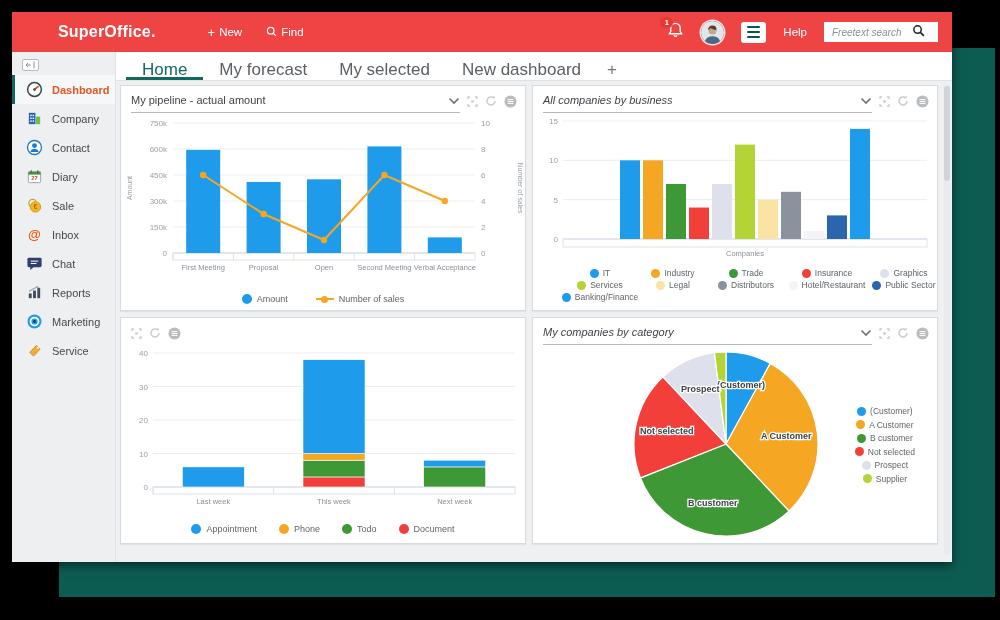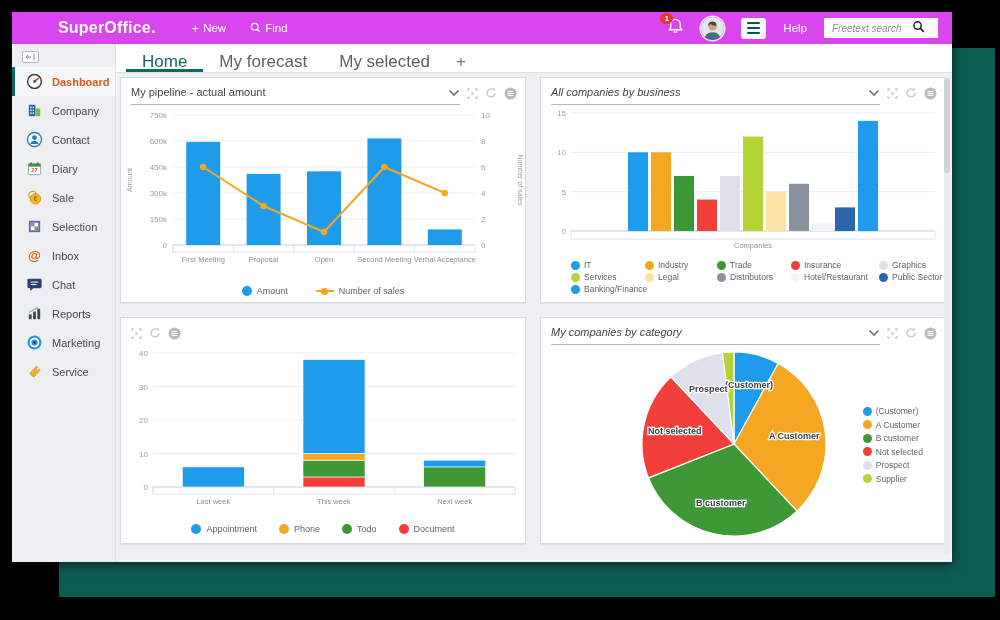--- a/index.html
+++ b/index.html
@@ -12,7 +12,7 @@
           box-shadow:0 3px 10px rgba(0,0,0,.55);display:flex;flex-direction:column;}
 
   
-  .hdr{height:32px;background:#d946ef;display:flex;align-items:center;color:#fff;flex-shrink:0;}
+  .hdr{height:40px;background:#ef4444;display:flex;align-items:center;color:#fff;flex-shrink:0;gap:16px;}
   .logo{margin-left:46px;font-size:16px;font-weight:bold;letter-spacing:.2px;}
   .hdr-nav{display:flex;align-items:center;margin-left:36px;gap:24px;}
   .hdr-btn{display:inline-flex;align-items:center;gap:4px;font-size:11.5px;color:#fff;cursor:pointer;}

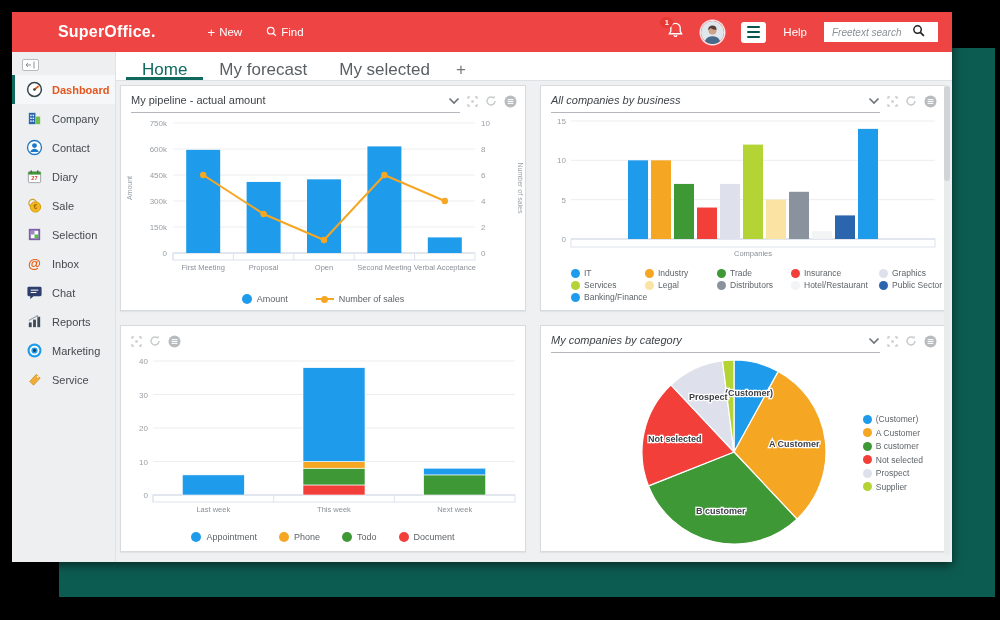--- a/index.html
+++ b/index.html
@@ -268,6 +268,7 @@
           <span class="tab active">Home</span>
           <span class="tab">My forecast</span>
           <span class="tab">My selected</span>
+          <span class="tab">New dashboard</span>
           <span class="tab plus">+</span>
         </div>
 

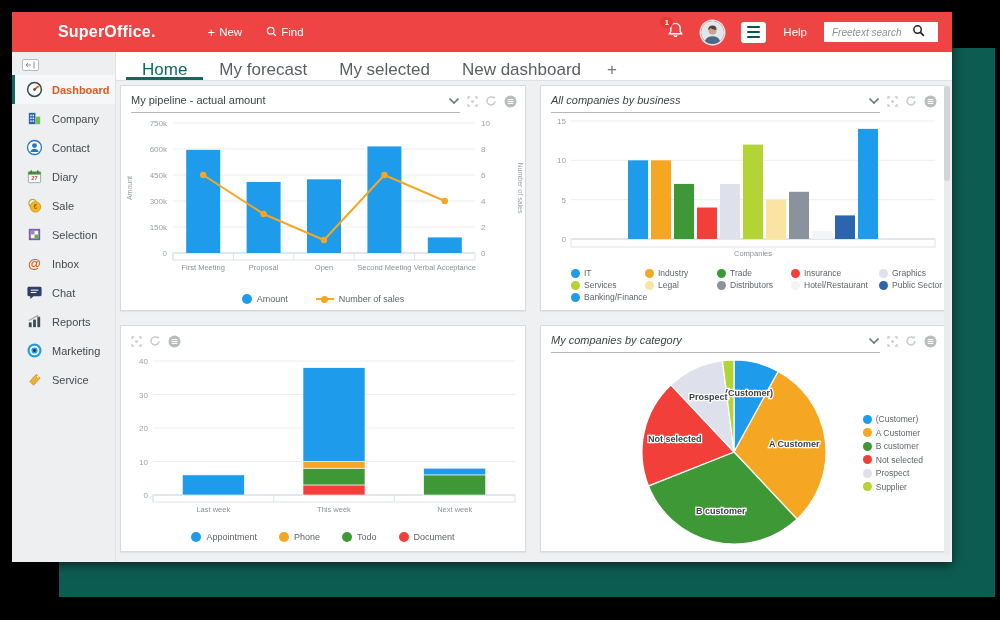--- a/index.html
+++ b/index.html
@@ -46,7 +46,7 @@
   .tab.active{color:#11695E;border-bottom:3px solid #11695E;padding-bottom:3px;}
   .tab.plus{padding:8px 10px 6px;color:#777;}
 
-  .grid{display:grid;grid-template-columns:406px 406px;grid-template-rows:226px 227px;gap:14px;padding:4px;}
+  .grid{display:grid;grid-template-columns:406px 406px;grid-template-rows:226px 227px;gap:6px;padding:4px;}
   .card{background:#fff;border:1px solid #d8dbde;box-shadow:0 1px 1px rgba(0,0,0,.05);overflow:hidden;position:relative;}
   .card-header{height:24px;display:flex;align-items:center;padding:3px 8px 0 10px;gap:7px;}
   .title-band{flex:1;align-self:stretch;display:flex;align-items:center;justify-content:space-between;

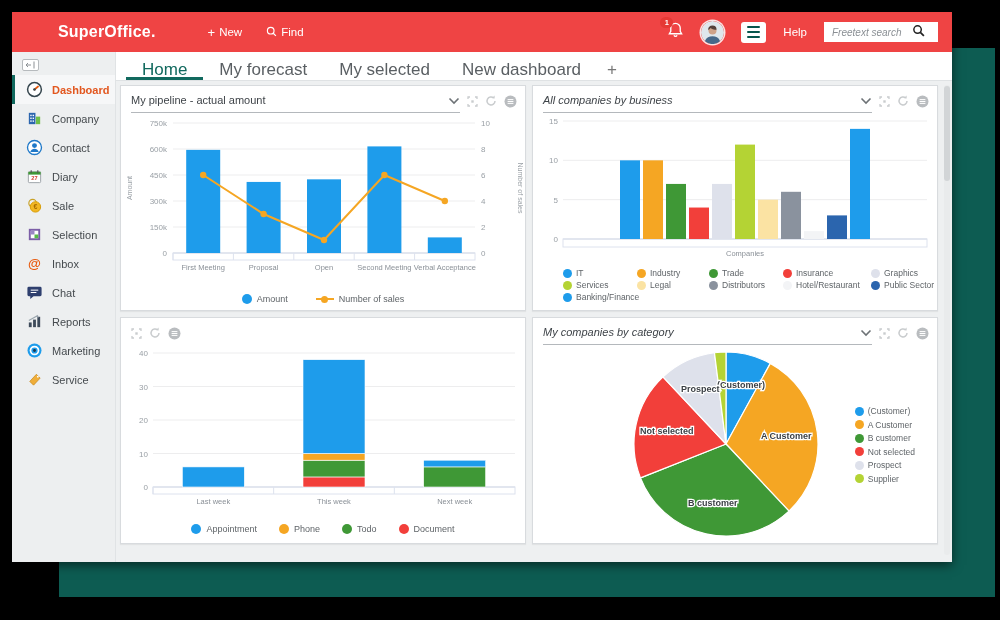--- a/index.html
+++ b/index.html
@@ -198,17 +198,6 @@
               </svg>
             </span>
             <span>Sale</span>
-          </div>
-          <div class="side-item">
-            <span class="sicon">
-              <svg width="17" height="17" viewBox="0 0 18 18">
-                <rect x="3" y="3" width="12" height="12" fill="#7b5ea7"></rect>
-                <rect x="5" y="5" width="8" height="8" fill="#fff"></rect>
-                <rect x="5" y="5" width="4" height="4" fill="#9b87c4"></rect>
-                <rect x="9" y="9" width="4" height="4" fill="#58b947"></rect>
-              </svg>
-            </span>
-            <span>Selection</span>
           </div>
           <div class="side-item">
             <span class="sicon">

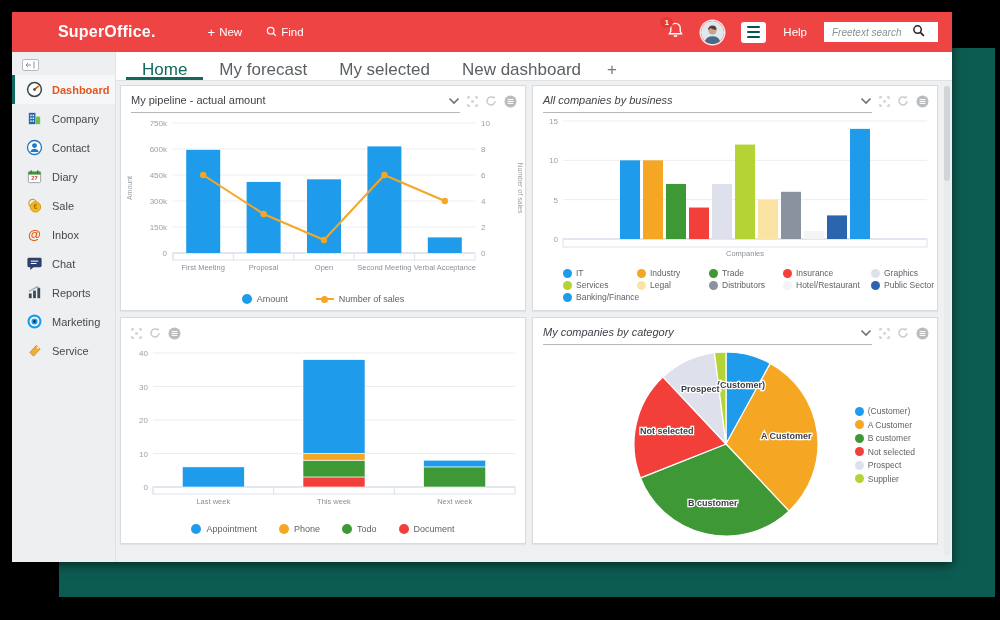--- a/index.html
+++ b/index.html
@@ -57,7 +57,7 @@
 
   .legend-row{display:flex;justify-content:center;align-items:center;gap:28px;height:24px;
               font-size:9px;color:#5f6468;}
-  .leg-item{display:inline-flex;align-items:center;}
+  .leg-item{display:inline-flex;align-items:center;justify-content:center;}
   .leg-dot{width:10px;height:10px;border-radius:50%;display:inline-block;margin-right:5px;flex-shrink:0;}
   .leg-line{width:18px;height:2px;position:relative;display:inline-block;margin-right:5px;}
   .leg-line i{position:absolute;left:5.5px;top:-2.5px;width:7px;height:7px;border-radius:50%;display:block;}

